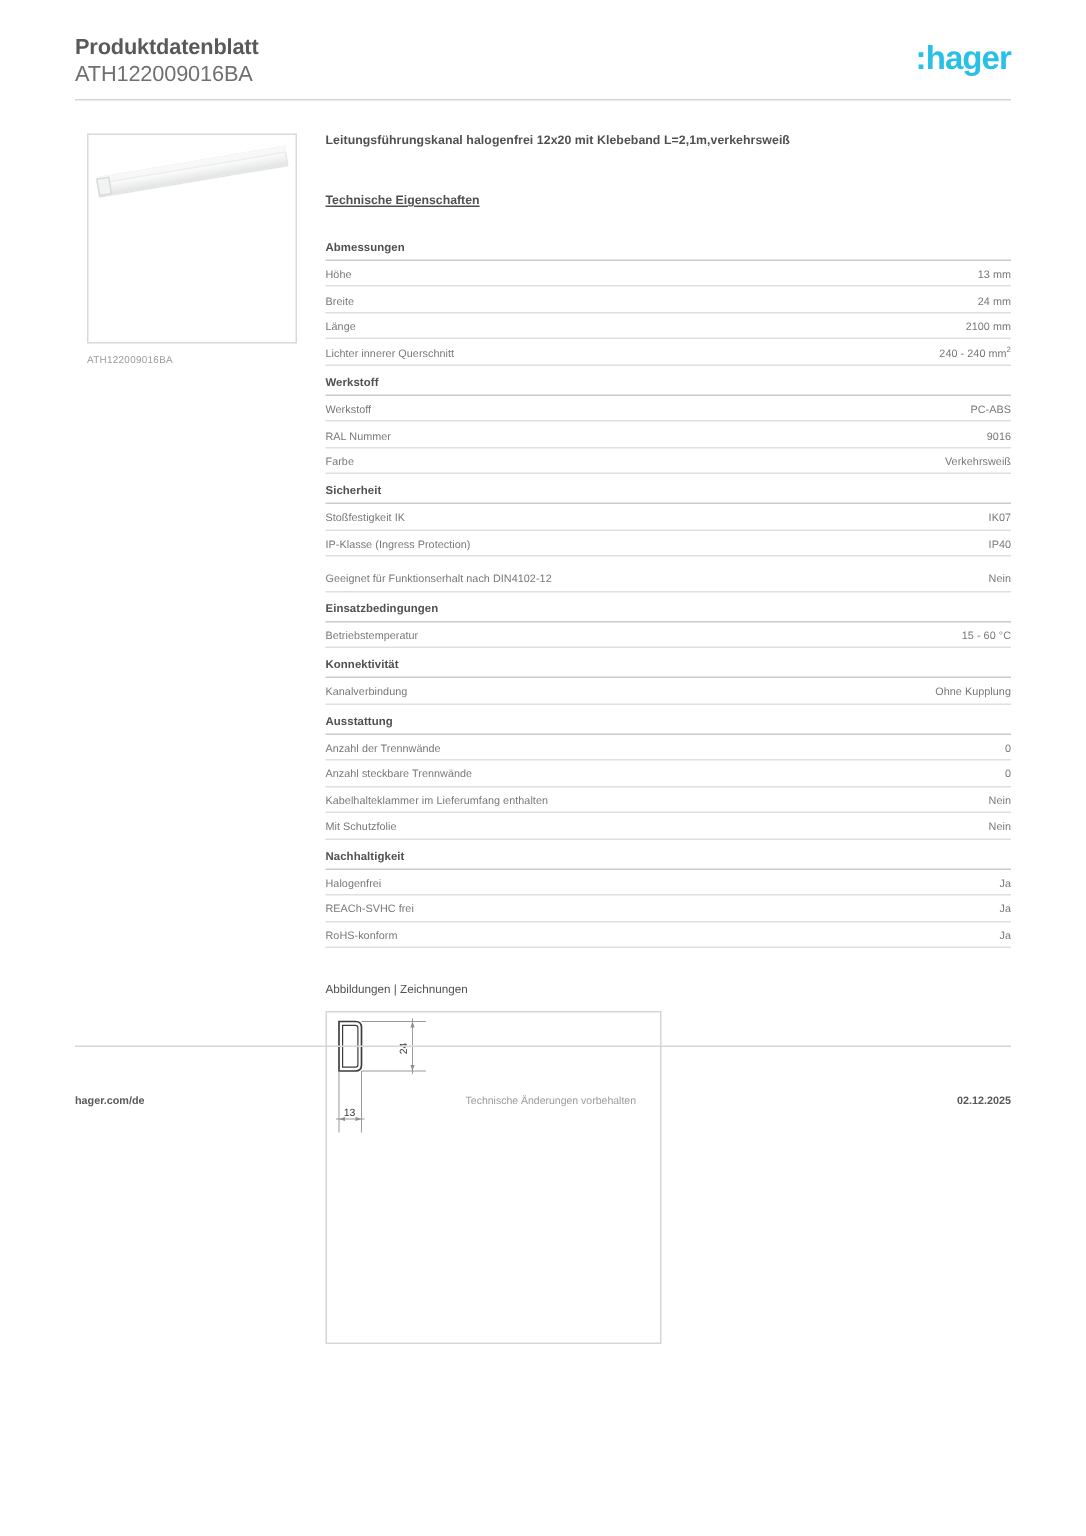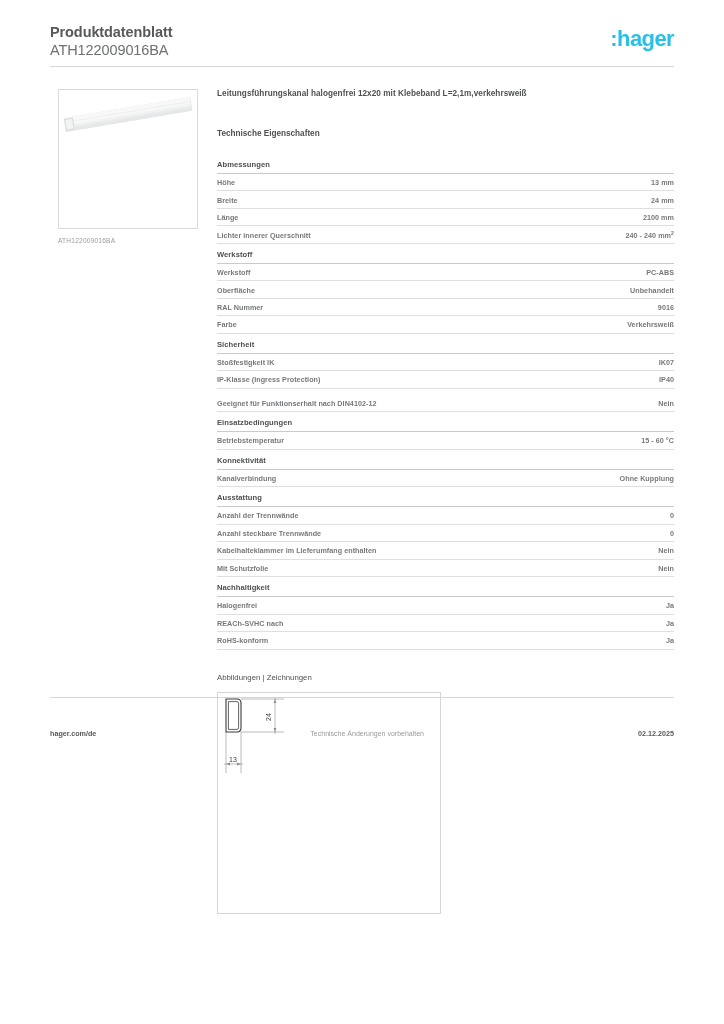--- a/index.html
+++ b/index.html
@@ -146,6 +146,7 @@
     font-weight: bold;
     color: #4f5052;
     margin-bottom: 22px;
+    text-decoration: underline;
   }
 
   .spec-group {

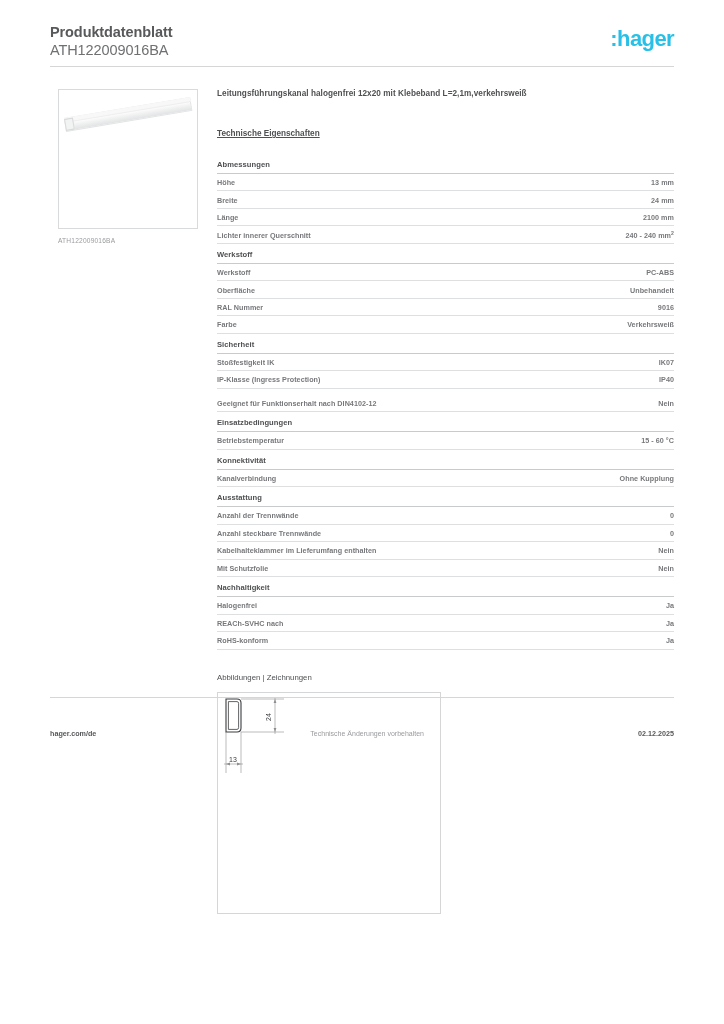--- a/index.html
+++ b/index.html
@@ -166,7 +166,6 @@
     align-items: flex-end;
     border-bottom: 1px solid #dedfe1;
     padding: 4.1px 0 3.4px 0;
-    font-weight: bold;
   }
   .spec-label {
     font-size: 7.2px;

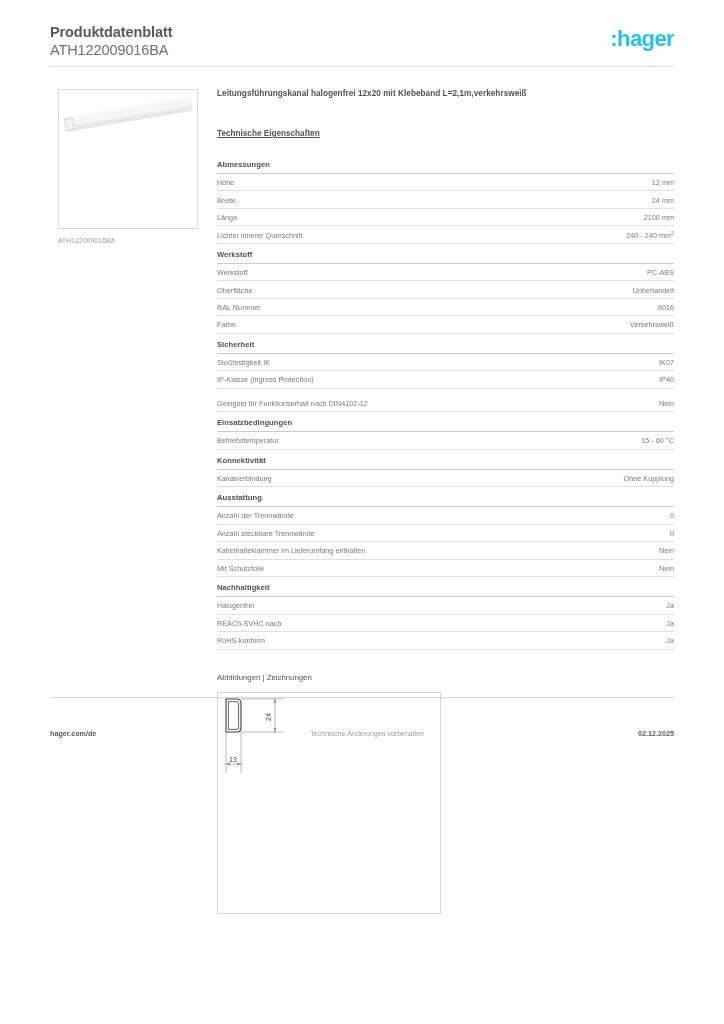--- a/index.html
+++ b/index.html
@@ -301,10 +301,6 @@
             <div class="spec-value">PC-ABS</div>
           </div>
           <div class="spec-row">
-            <div class="spec-label">Oberfläche</div>
-            <div class="spec-value">Unbehandelt</div>
-          </div>
-          <div class="spec-row">
             <div class="spec-label">RAL Nummer</div>
             <div class="spec-value">9016</div>
           </div>

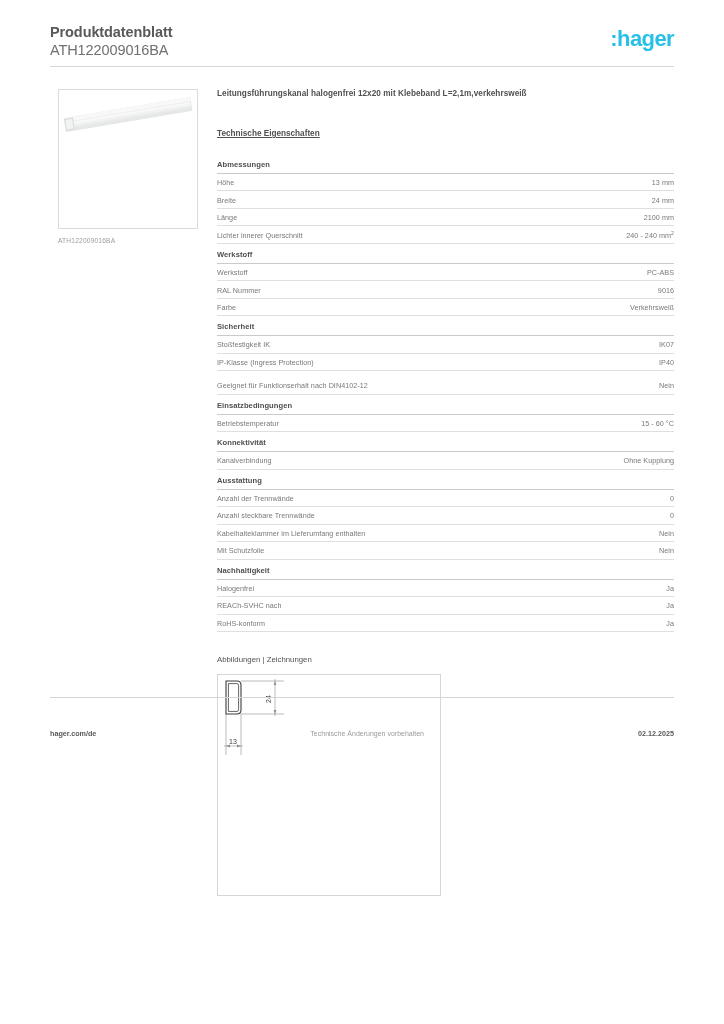--- a/index.html
+++ b/index.html
@@ -366,7 +366,7 @@
             <div class="spec-value">Ja</div>
           </div>
           <div class="spec-row">
-            <div class="spec-label">REACh-SVHC nach</div>
+            <div class="spec-label">REACh-SVHC frei</div>
             <div class="spec-value">Ja</div>
           </div>
           <div class="spec-row">

